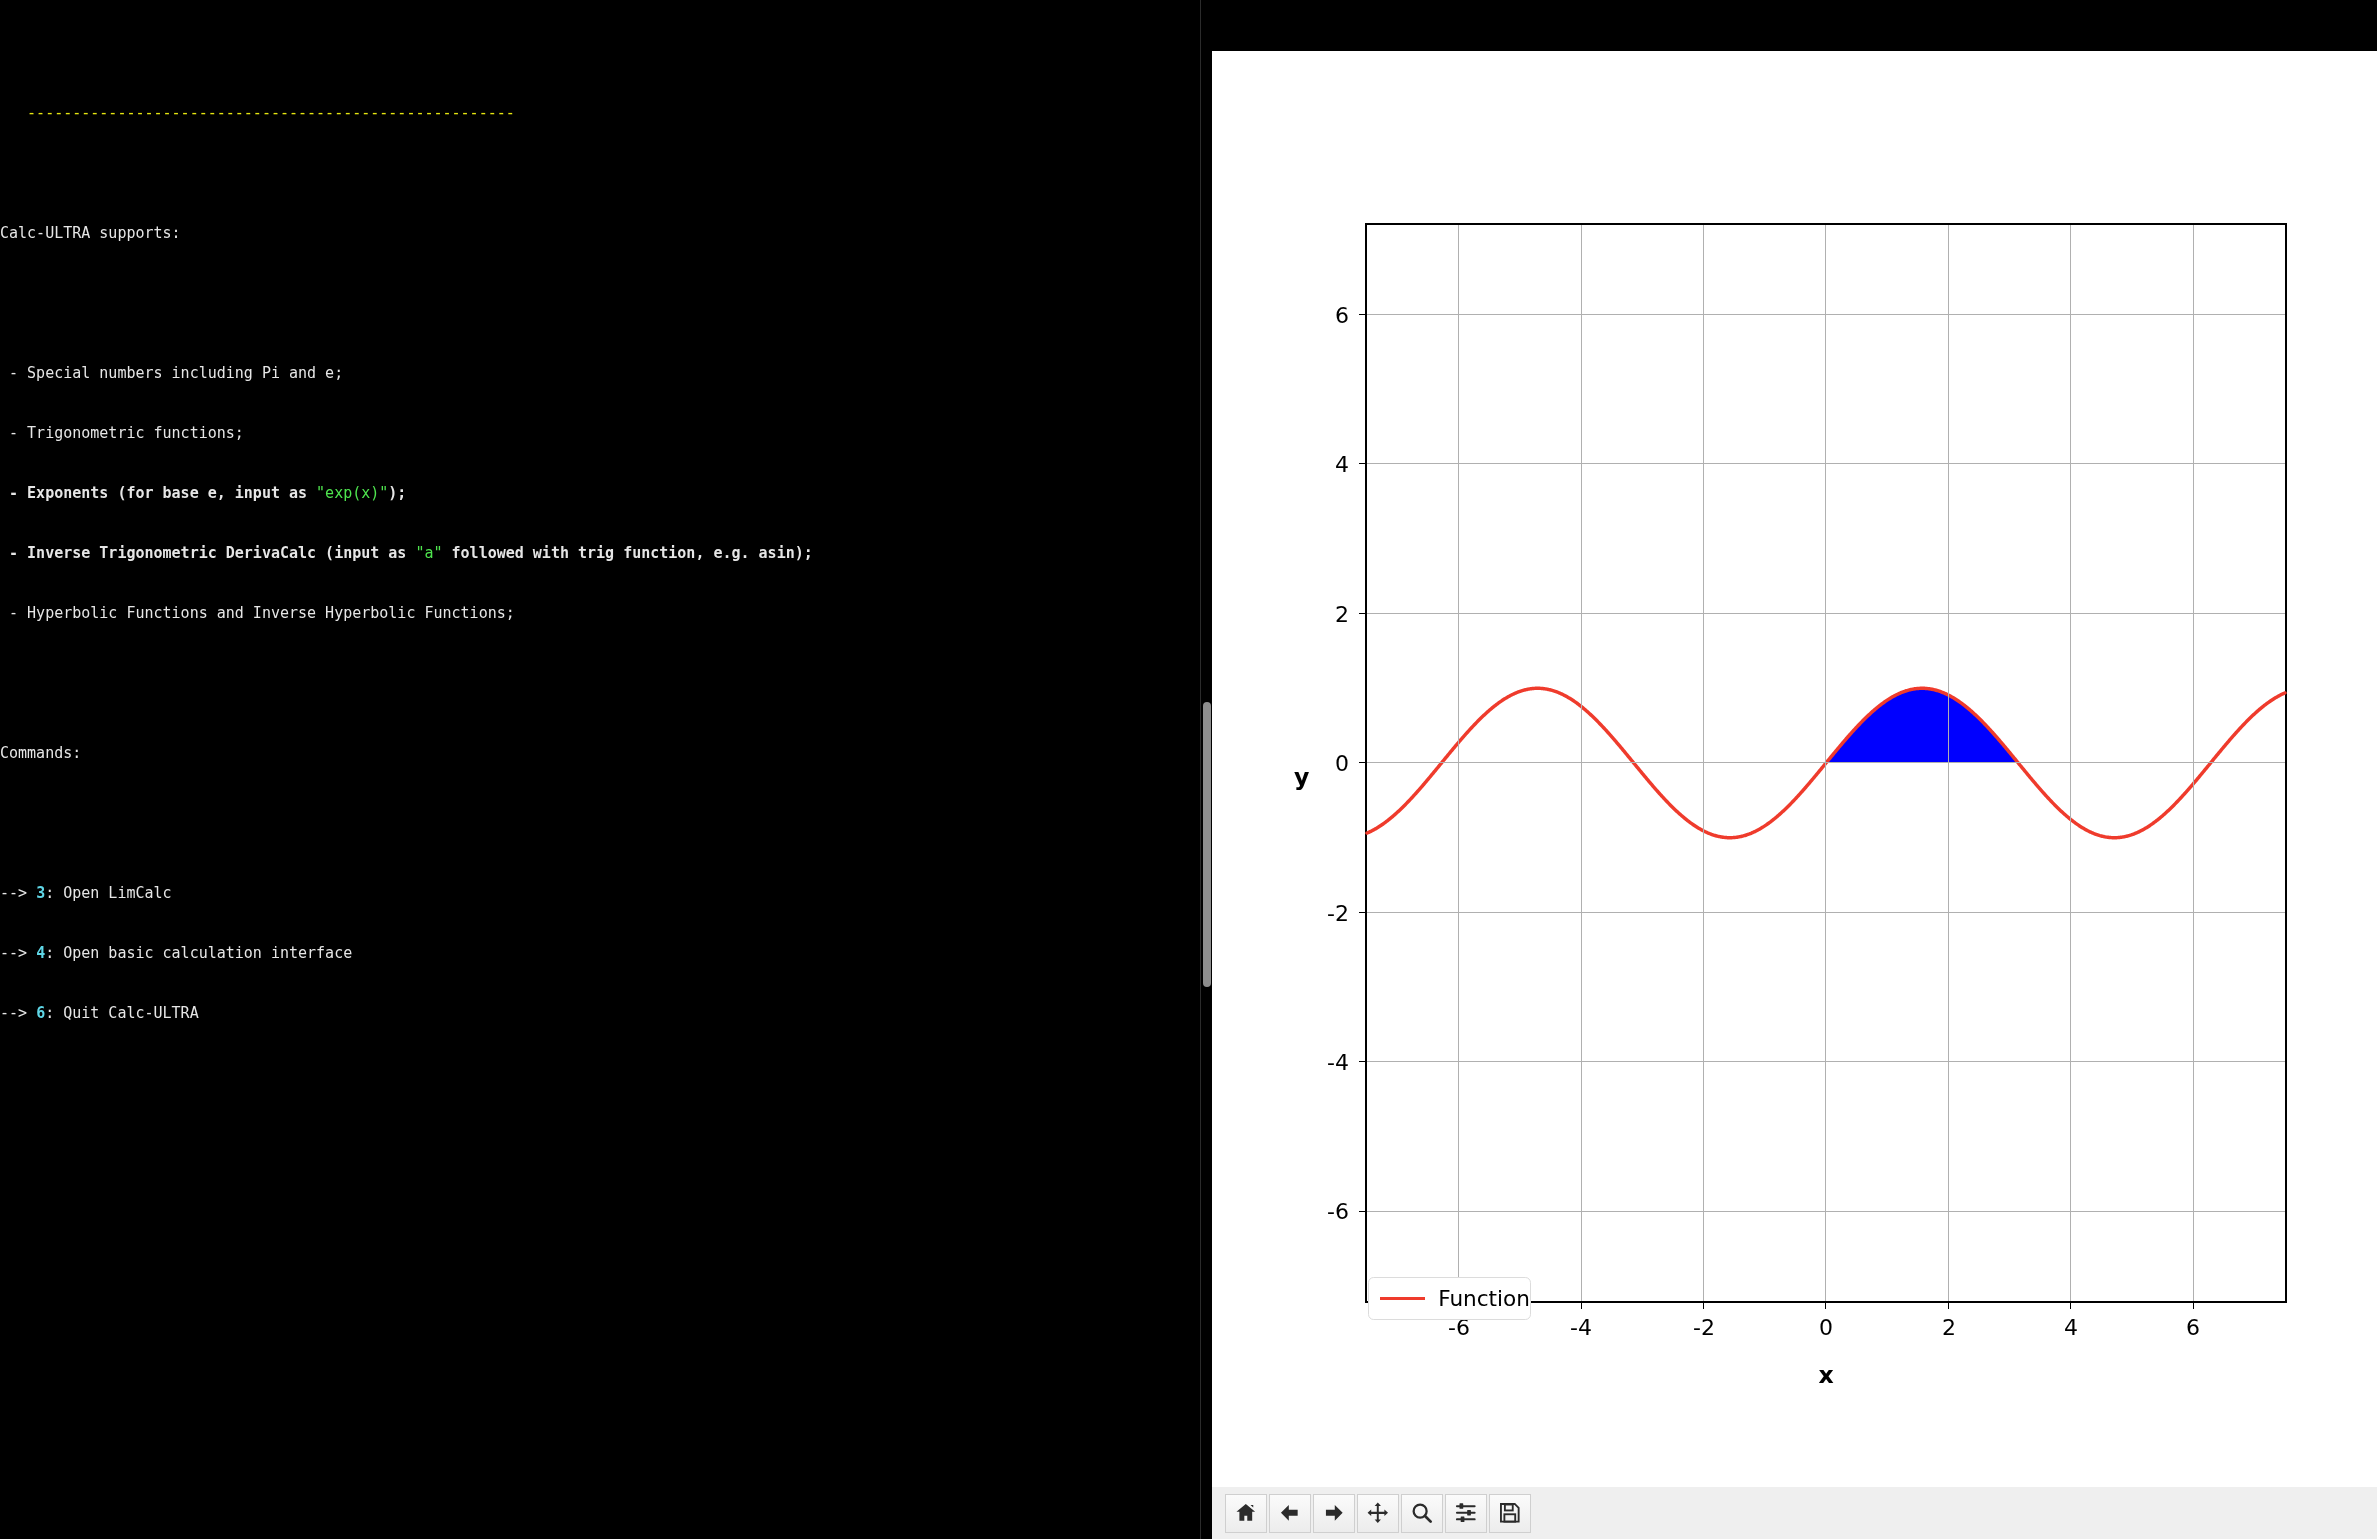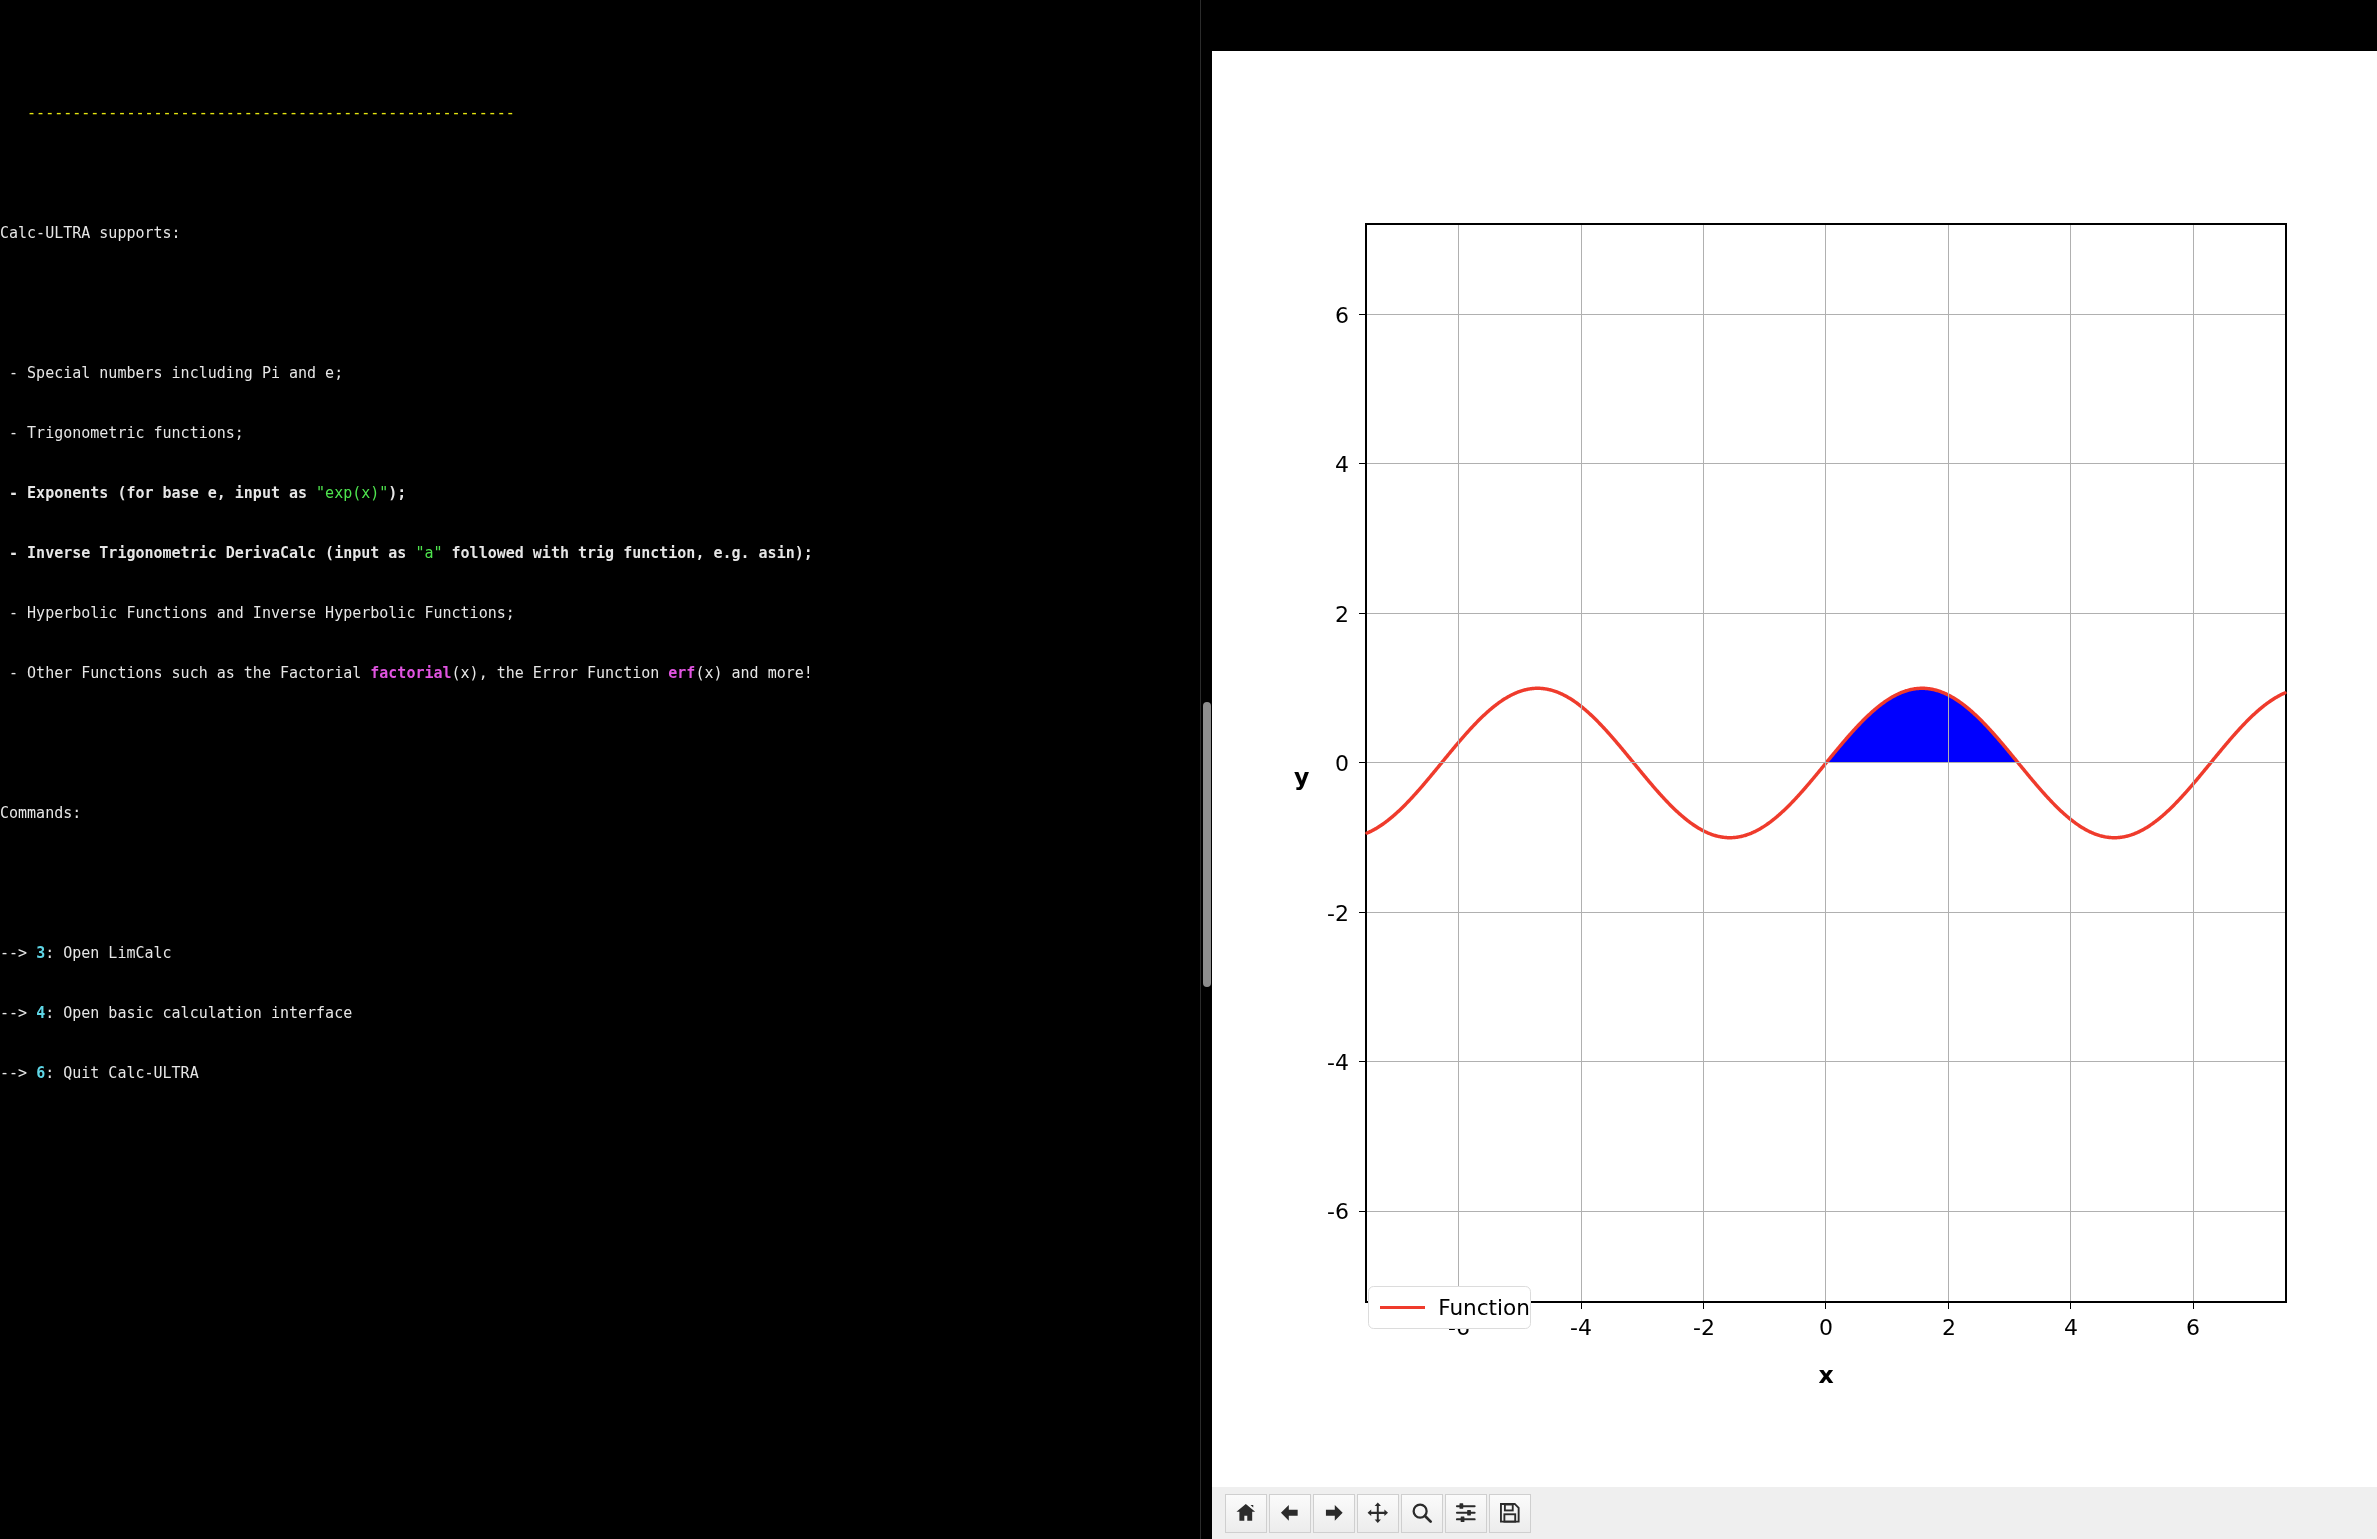--- a/index.html
+++ b/index.html
@@ -222,7 +222,6 @@
       <div class="line"><span class="c-grey c-bold"> - Exponents (for base e, input as </span><span class="c-green">"exp(x)"</span><span class="c-grey c-bold">);</span></div>
       <div class="line"><span class="c-grey c-bold"> - Inverse Trigonometric DerivaCalc (input as </span><span class="c-green">"a"</span><span class="c-grey c-bold"> followed with trig function, e.g. asin);</span></div>
       <div class="line"><span class="c-grey"> - Hyperbolic Functions and Inverse Hyperbolic Functions;</span></div>
-      <div class="line"><span class="c-grey"> - Other Functions such as the Factorial </span><span class="c-magenta c-bold">factorial</span><span class="c-grey">(x), the Error Function </span><span class="c-magenta c-bold">erf</span><span class="c-grey">(x) and more!</span></div>
 
       <div class="blank"></div>
       <div class="line"><span class="c-grey">Commands:</span></div>

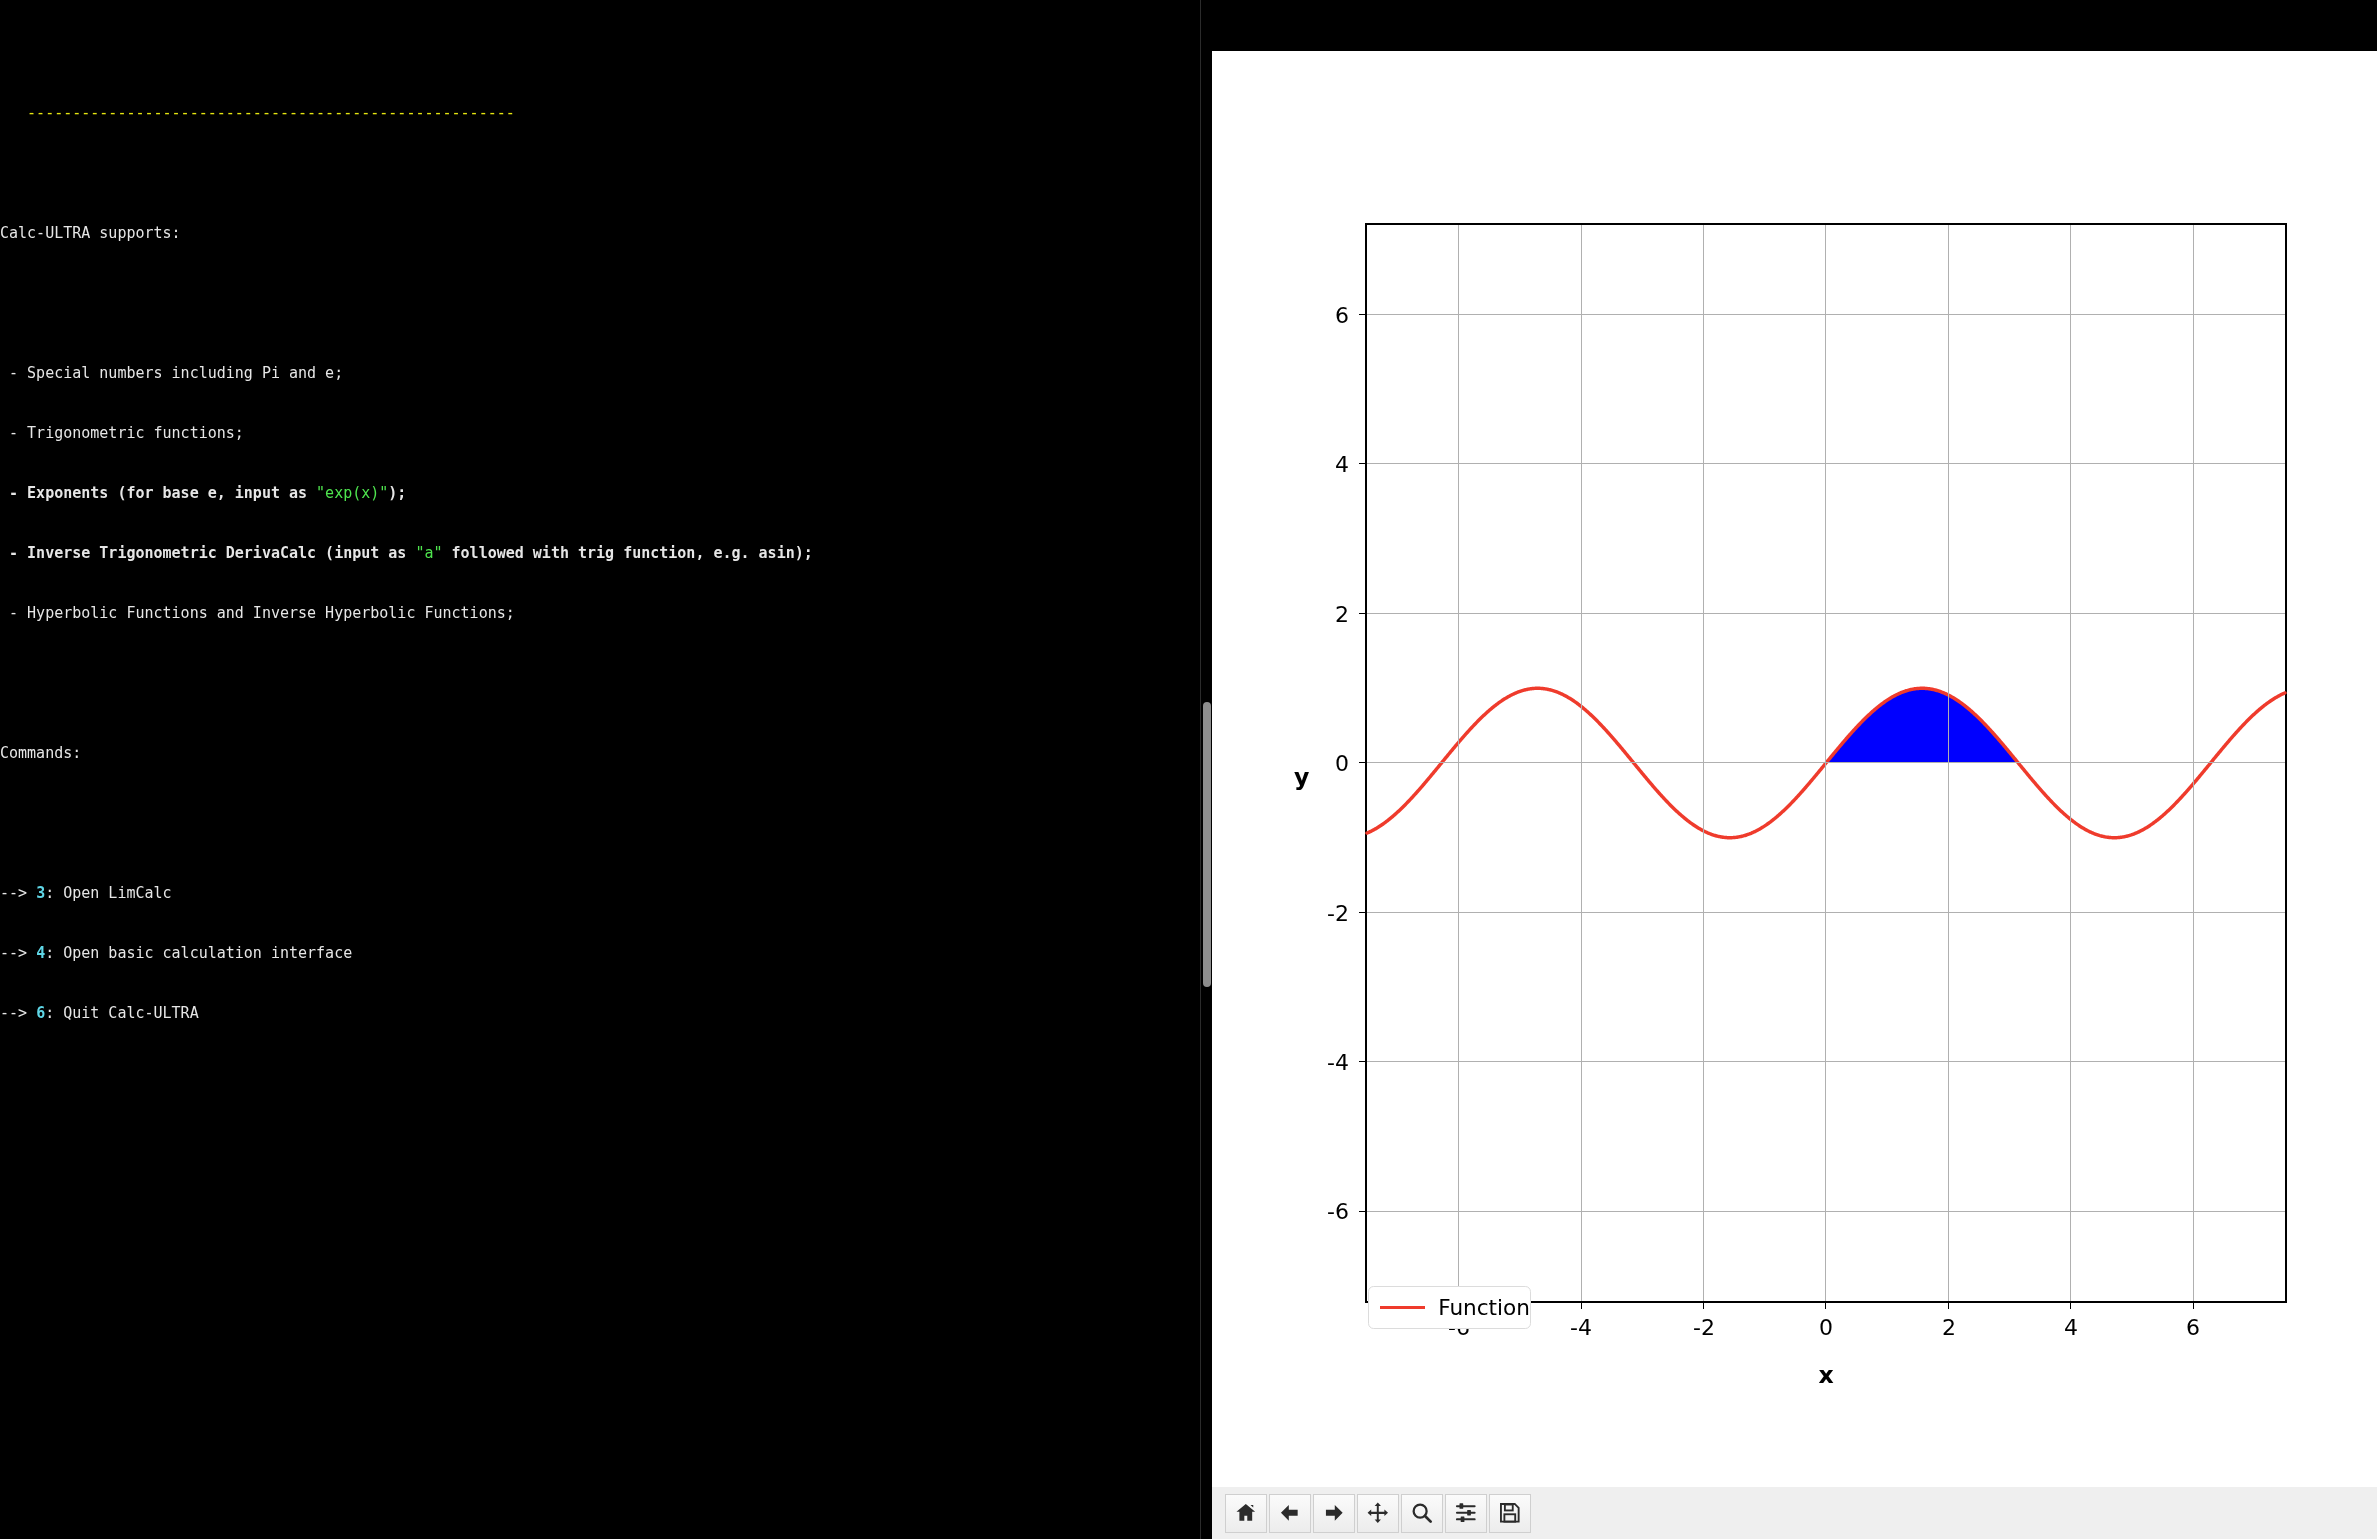--- a/index.html
+++ b/index.html
@@ -168,7 +168,6 @@
     padding-left: 11px;
     gap: 13px;
     z-index: 6;
-    margin-top: 9px;
   }
   #legend-line {
     width: 46px; height: 3.5px;

